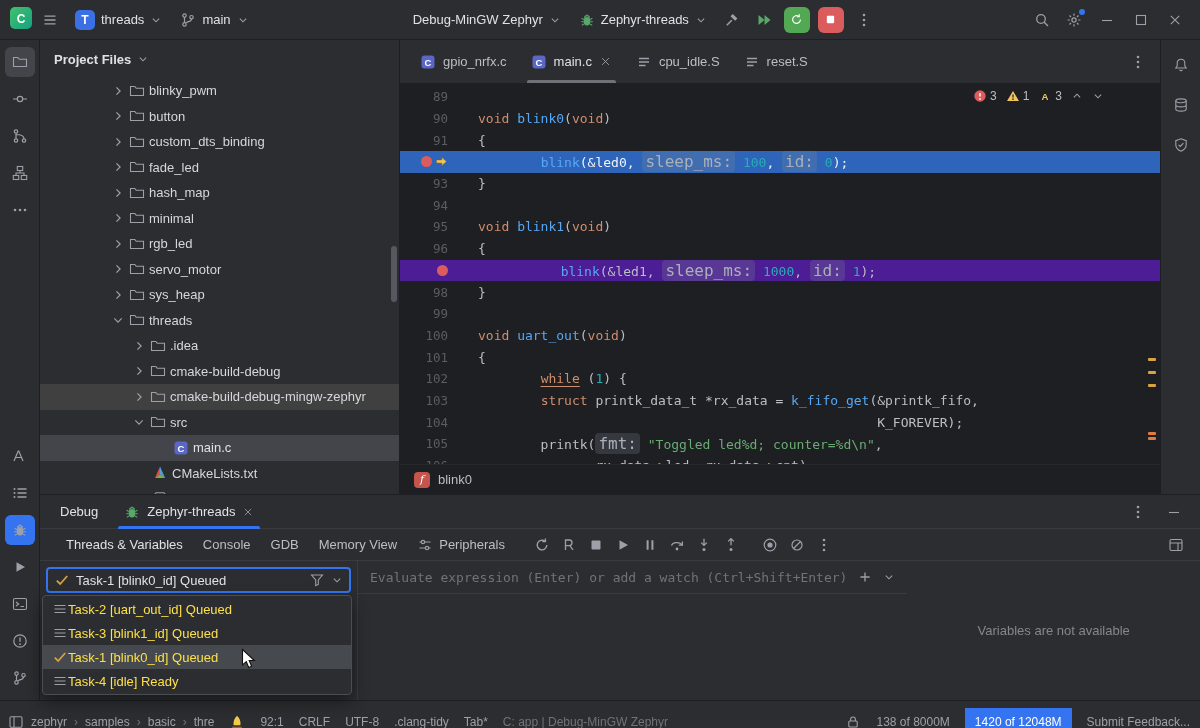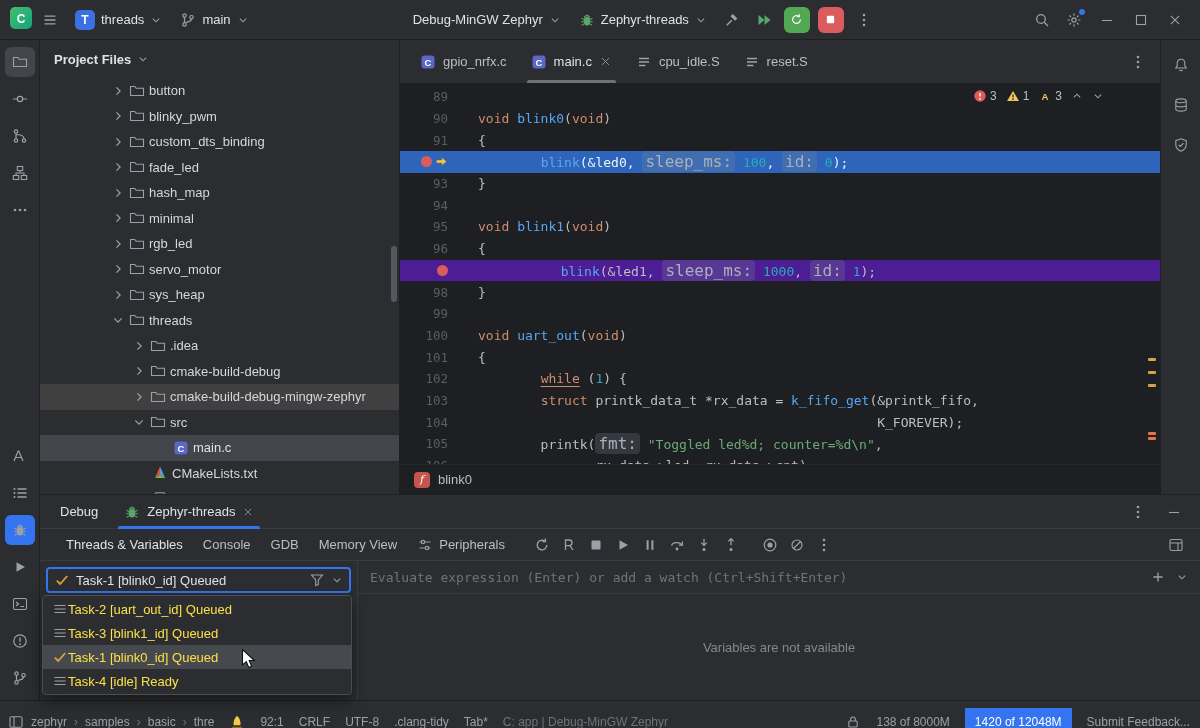--- a/index.html
+++ b/index.html
@@ -416,20 +416,20 @@
                     <path d="M1.5 3.5h4.3l1.4 1.8h7.3v7.2H1.5z" fill="none" stroke="currentColor" stroke-width="1.1"></path>
                   </svg>
                 </span>
+                <span class="tree-label">blinky_pwm</span>
+              </div>
+              <div class="tree-row " style="padding-left:71px">
+                <span class="icon chev">
+                  <svg viewBox="0 0 16 16">
+                    <path d="M6.2 3.8L10.4 8l-4.2 4.2" fill="none" stroke="currentColor" stroke-width="1.4"></path>
+                  </svg>
+                </span>
+                <span class="icon">
+                  <svg viewBox="0 0 16 16">
+                    <path d="M1.5 3.5h4.3l1.4 1.8h7.3v7.2H1.5z" fill="none" stroke="currentColor" stroke-width="1.1"></path>
+                  </svg>
+                </span>
                 <span class="tree-label">button</span>
-              </div>
-              <div class="tree-row " style="padding-left:71px">
-                <span class="icon chev">
-                  <svg viewBox="0 0 16 16">
-                    <path d="M6.2 3.8L10.4 8l-4.2 4.2" fill="none" stroke="currentColor" stroke-width="1.4"></path>
-                  </svg>
-                </span>
-                <span class="icon">
-                  <svg viewBox="0 0 16 16">
-                    <path d="M1.5 3.5h4.3l1.4 1.8h7.3v7.2H1.5z" fill="none" stroke="currentColor" stroke-width="1.1"></path>
-                  </svg>
-                </span>
-                <span class="tree-label">blinky_pwm</span>
               </div>
               <div class="tree-row " style="padding-left:71px">
                 <span class="icon chev">

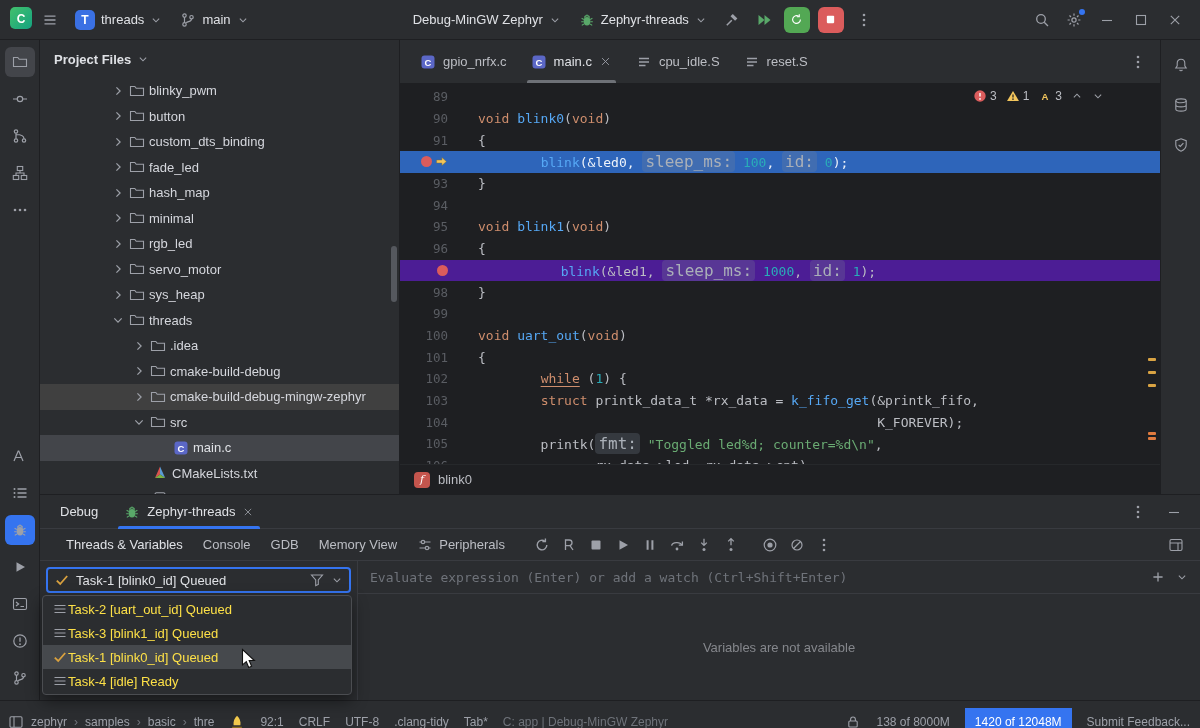--- a/index.html
+++ b/index.html
@@ -109,7 +109,7 @@
   .thread-popup{position:absolute;left:2px;top:34px;width:310px;background:#2b2d30;border:1px solid #4b4d51;border-radius:4px;box-shadow:0 6px 16px rgba(0,0,0,.45);z-index:5;padding:1px 0;box-sizing:border-box;}
   .pop-item{height:24px;display:flex;align-items:center;padding:0 9px;font-size:13px;color:#fde047;white-space:nowrap;}
   .pop-item.selected{background:#46494d;}
-  .watch-pane{flex:1;display:flex;flex-direction:column;min-width:0;}
+  .watch-pane{flex:1;display:flex;flex-direction:row;min-width:0;}
   .eval-row{height:33px;flex:none;border-bottom:1px solid #393b40;display:flex;align-items:center;padding:0 12px;gap:10px;box-sizing:border-box;}
   .eval-text{font-family:"DejaVu Sans Mono",monospace;font-size:13px;color:#6f737a;flex:1;white-space:nowrap;overflow:hidden;}
   .vars-msg{flex:1;display:flex;align-items:center;justify-content:center;color:#85878c;font-size:13px;}

